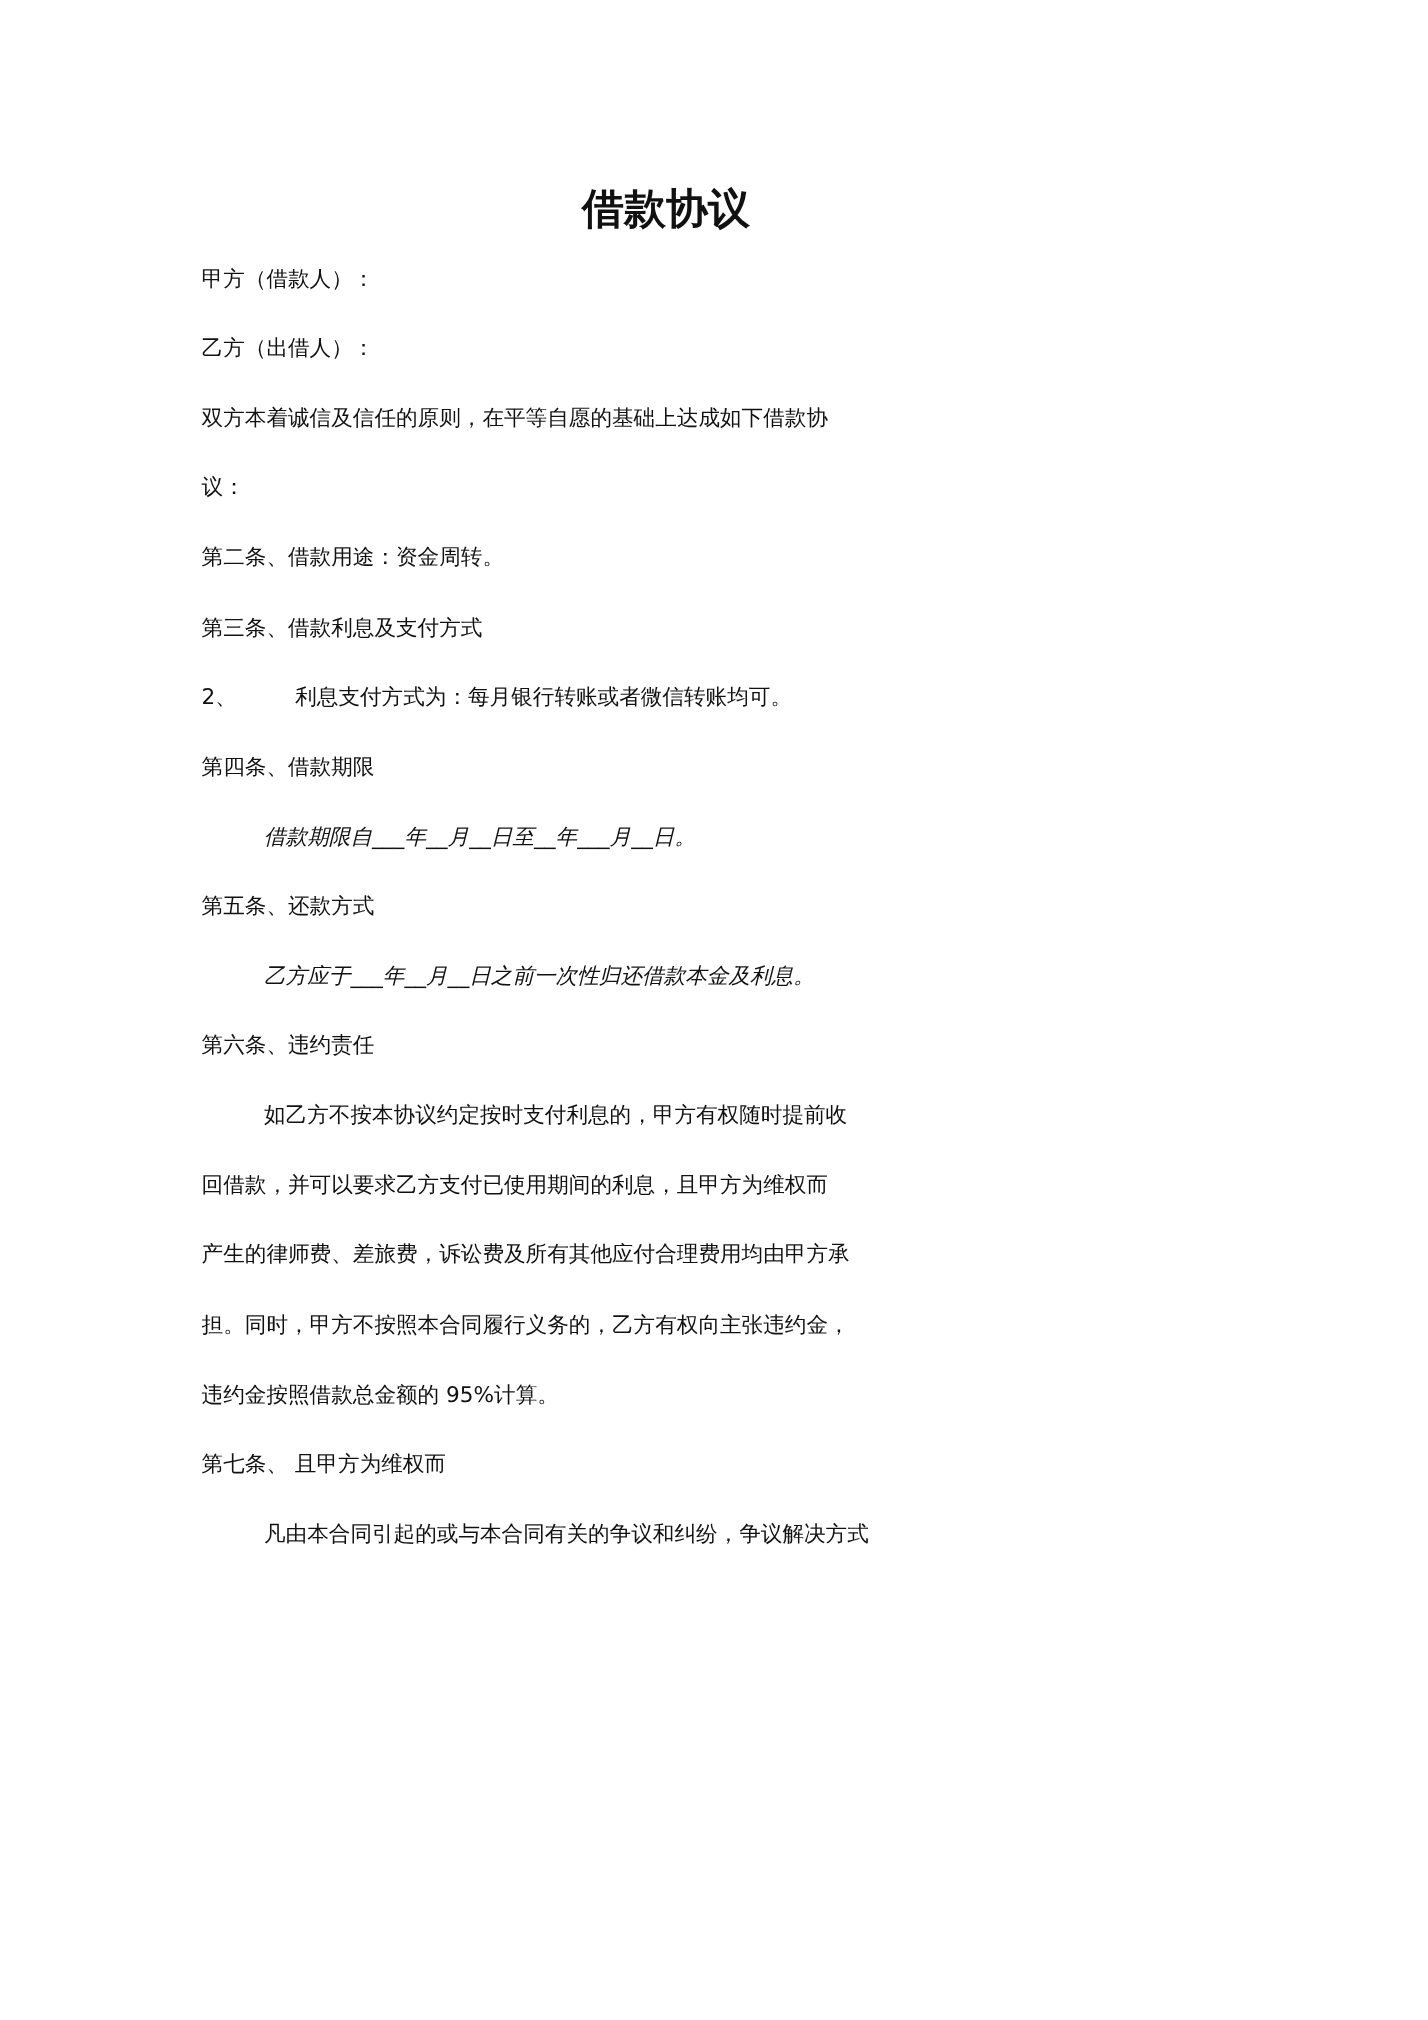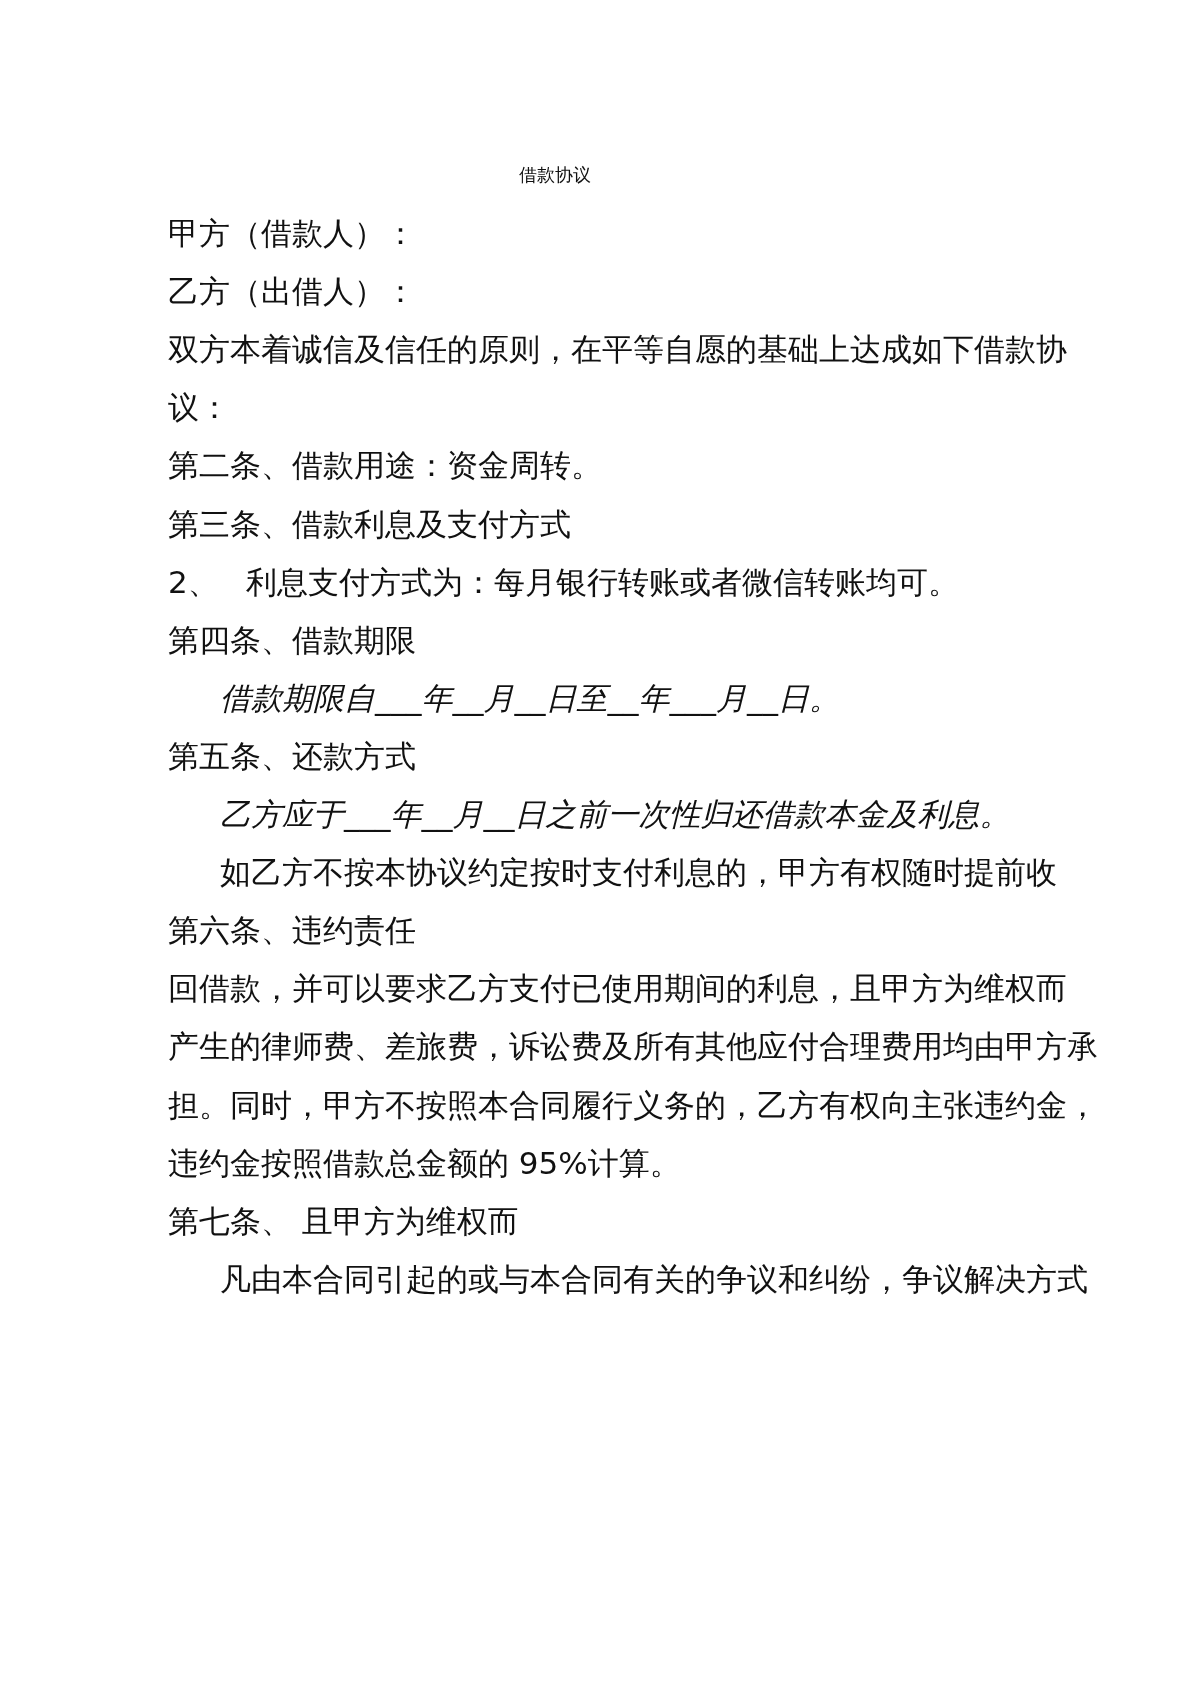--- a/index.html
+++ b/index.html
@@ -29,8 +29,8 @@
     }
     .title {
       text-align: center;
-      font-weight: normal;
-      font-size: 18px;
+      font-weight: bold;
+      font-size: 35px;
     }
     .indent {
       padding-left: 52px;

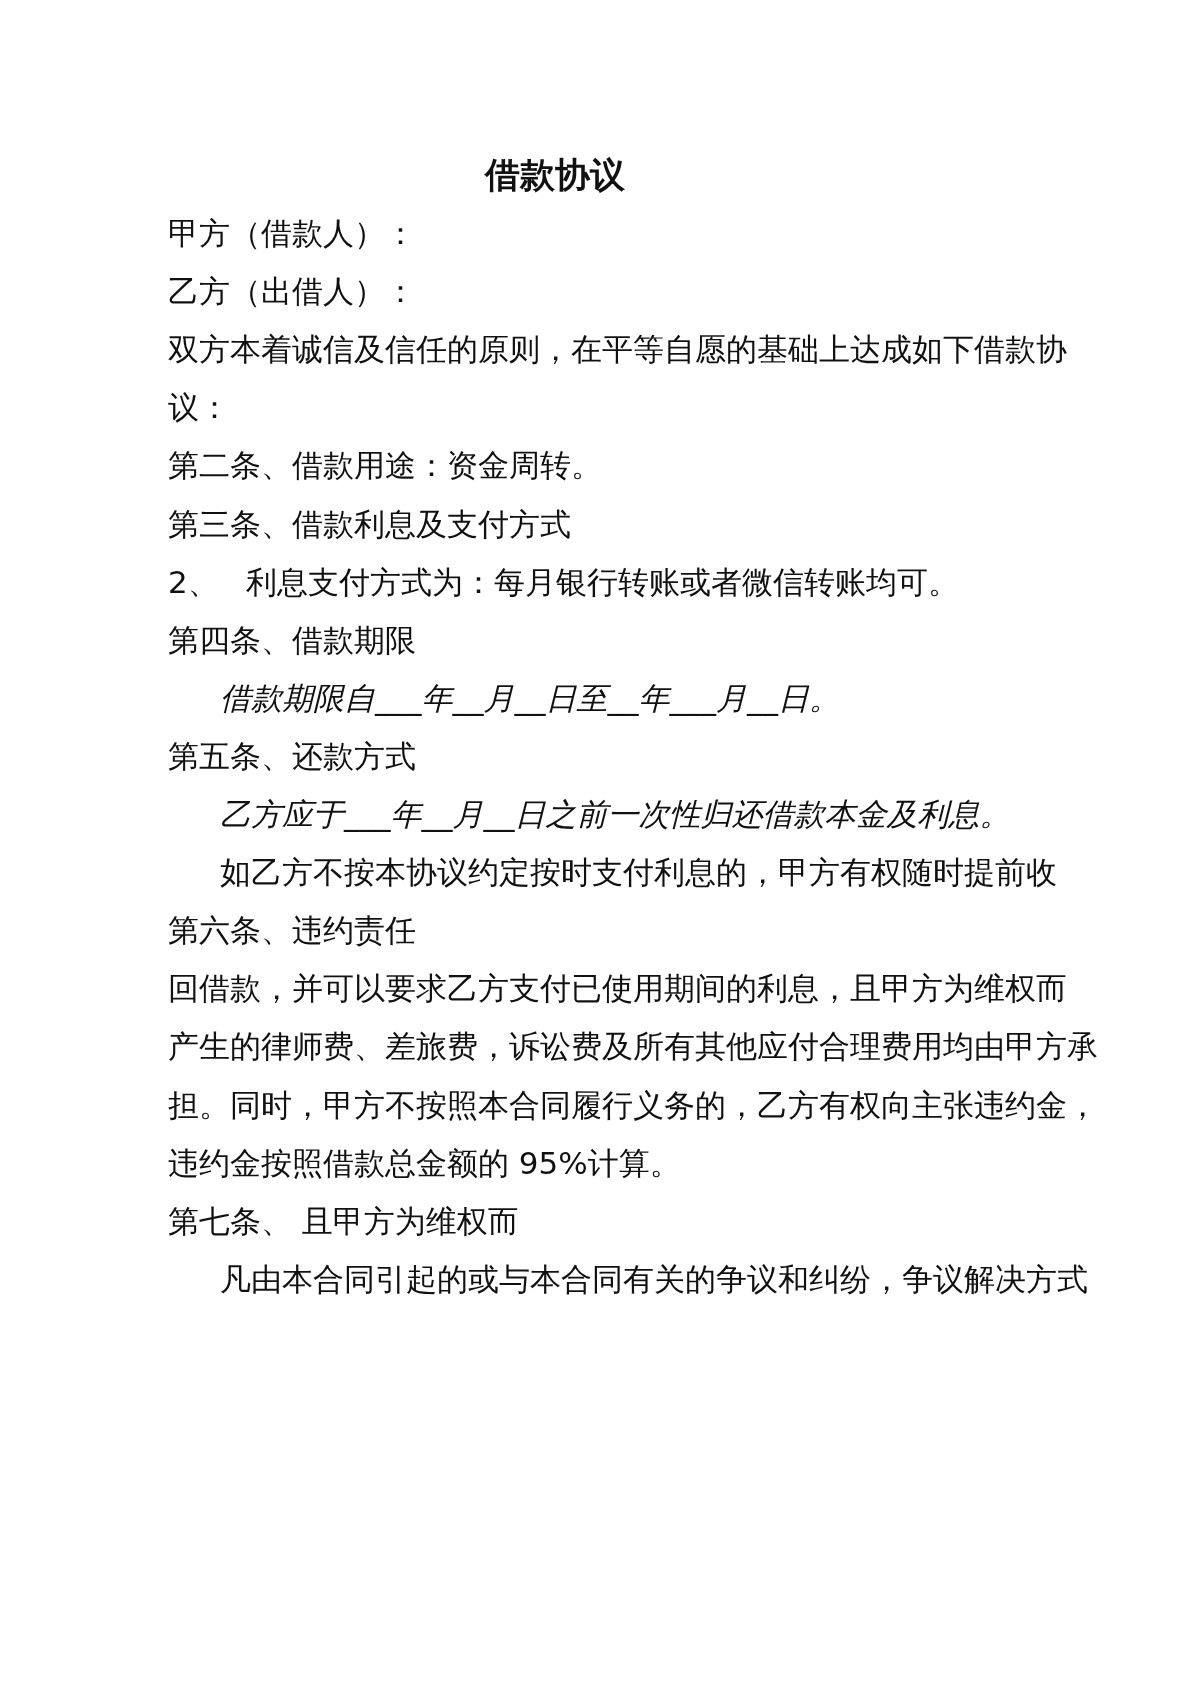--- a/index.html
+++ b/index.html
@@ -24,7 +24,7 @@
     .line {
       height: 58.1px;
       line-height: 58.1px;
-      font-size: 31px;
+      font-size: 18px;
       white-space: nowrap;
     }
     .title {

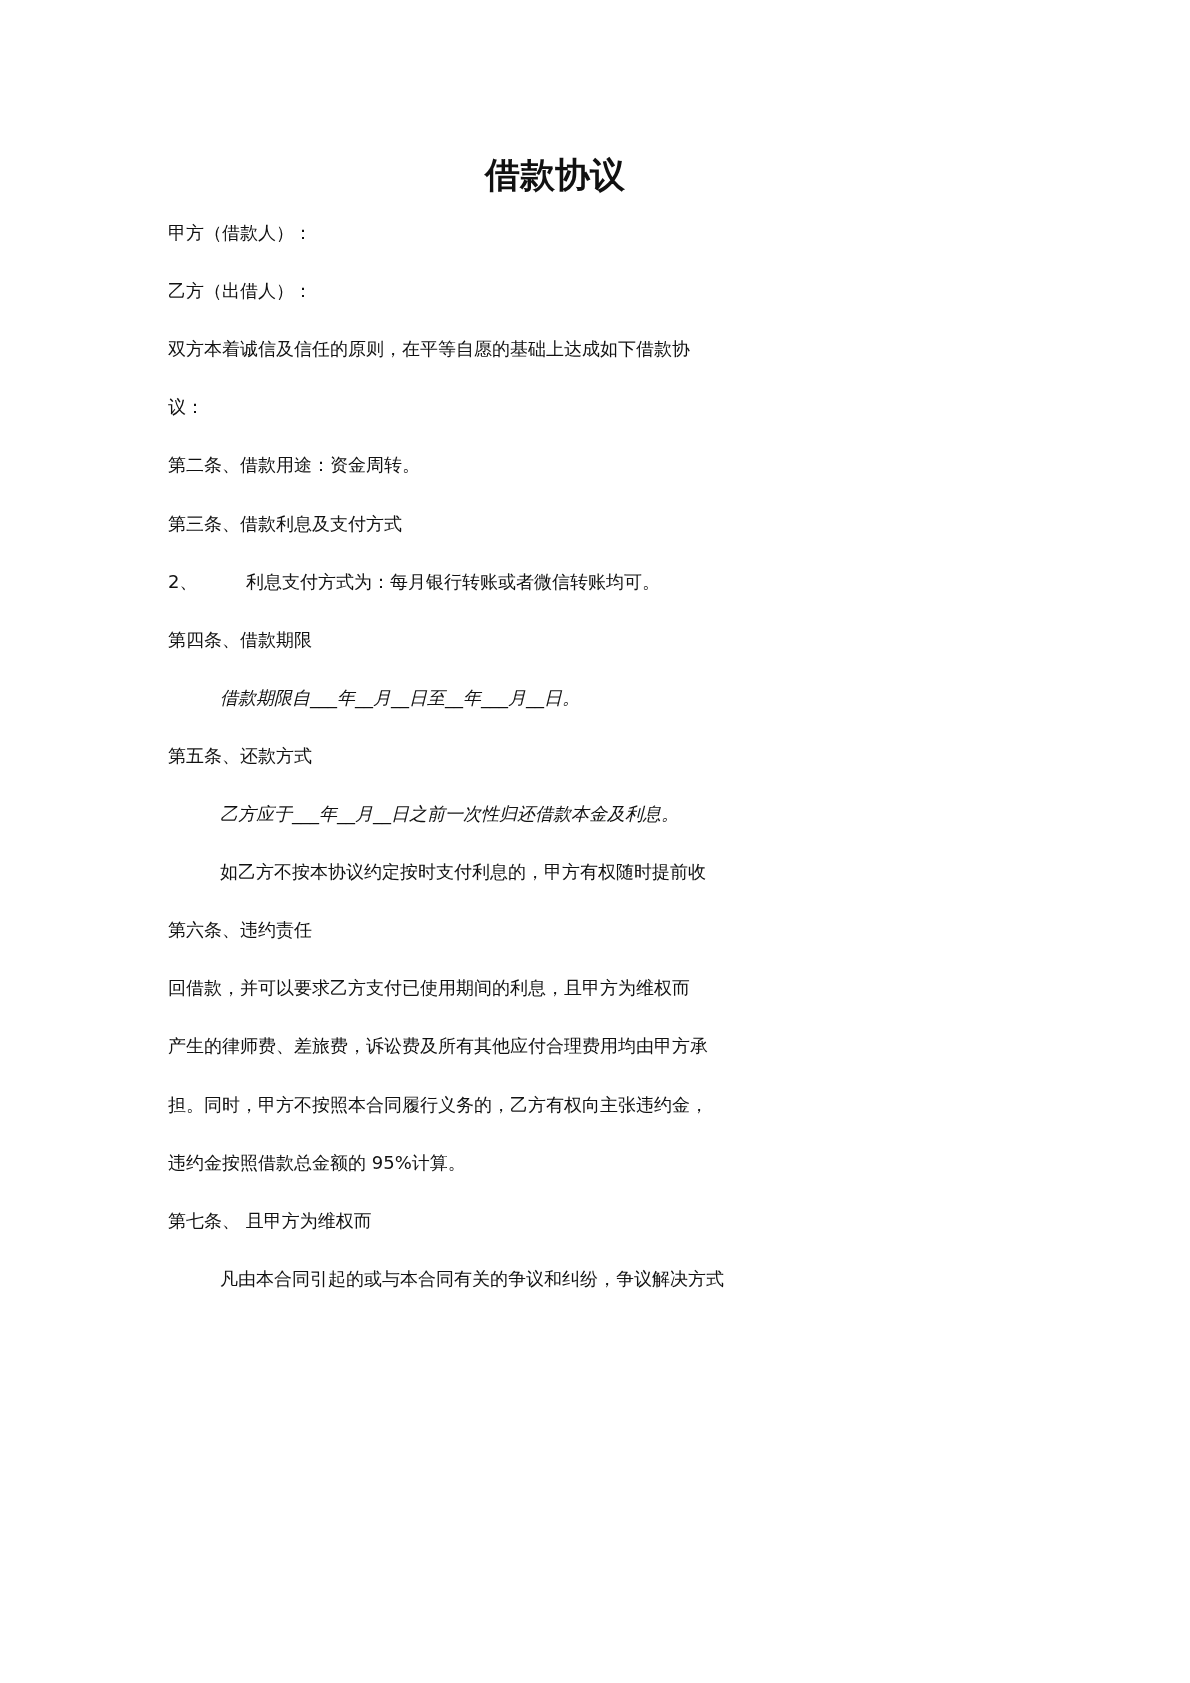--- a/index.html
+++ b/index.html
@@ -81,8 +81,8 @@
   <div class="line">第五条、还款方式</div>
   <div class="line indent blank-inline">乙方应于___年__月__日之前一次性归还借款本金及利息。</div>
 
+  <div class="line">第六条、违约责任</div>
   <div class="line indent">如乙方不按本协议约定按时支付利息的，甲方有权随时提前收</div>
-  <div class="line">第六条、违约责任</div>
   <div class="line">回借款，并可以要求乙方支付已使用期间的利息，且甲方为维权而</div>
   <div class="line">产生的律师费、差旅费，诉讼费及所有其他应付合理费用均由甲方承</div>
   <div class="line">担。同时，甲方不按照本合同履行义务的，乙方有权向主张违约金，</div>

